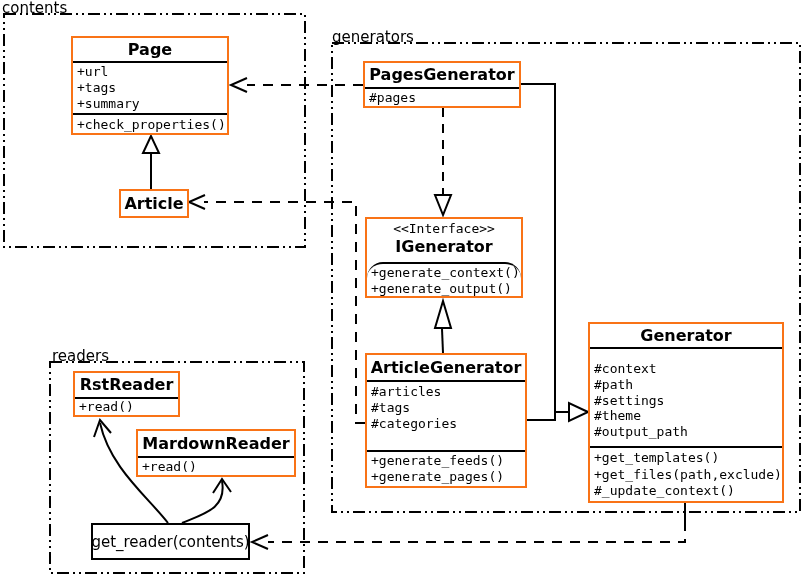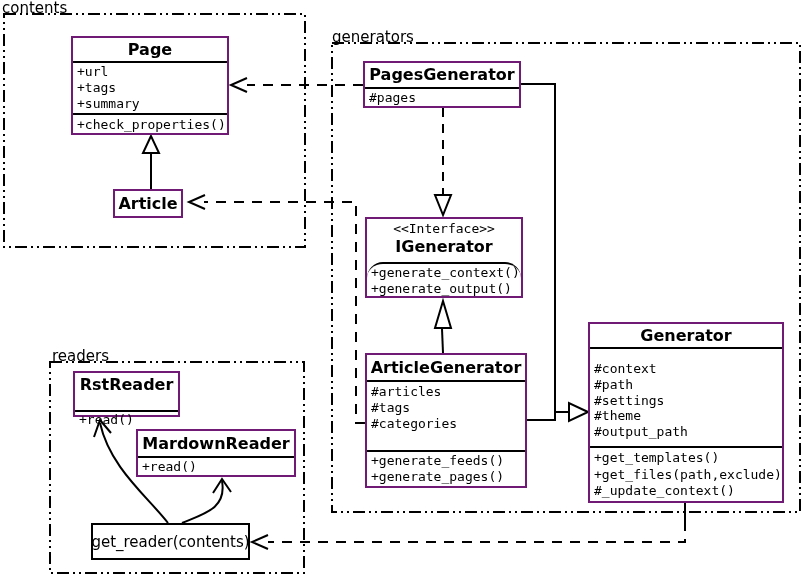--- a/index.html
+++ b/index.html
@@ -7,7 +7,7 @@
           font-family:"DejaVu Sans","Liberation Sans",sans-serif;color:#000;}
   #wires{position:absolute;left:0;top:0;width:803px;height:579px;}
   .pkg-label{position:absolute;font-size:15px;line-height:16px;color:#000;white-space:nowrap;}
-  .uml-class{position:absolute;box-sizing:border-box;border:2px solid #701a75;background:#fff;}
+  .uml-class{position:absolute;box-sizing:border-box;border:2px solid #f97316;background:#fff;}
   .uml-title{font-weight:bold;font-size:16px;text-align:center;white-space:nowrap;overflow:hidden;}
   .uml-stereo{font-family:"DejaVu Sans Mono","Liberation Mono",monospace;font-size:13px;
               text-align:center;white-space:nowrap;}

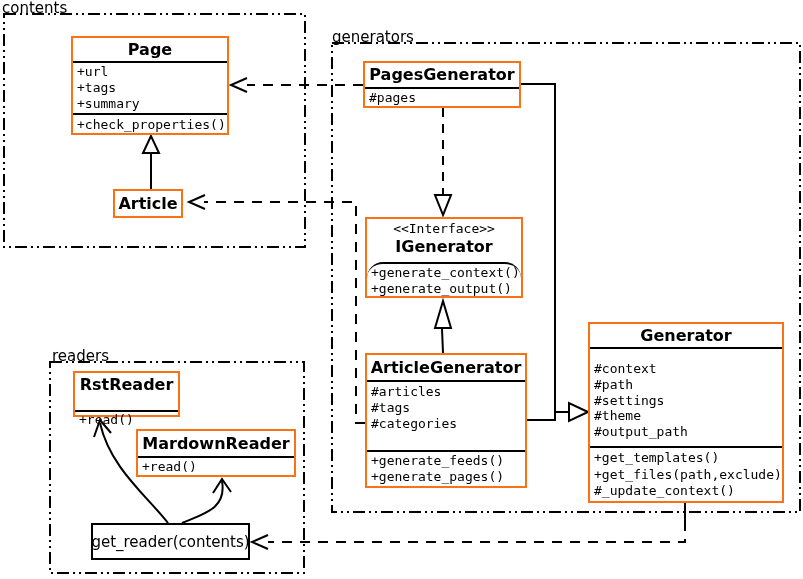--- a/index.html
+++ b/index.html
@@ -75,7 +75,7 @@
     </div>
   </div>
 
-  <div class="uml-class" style="left:113px;top:189px;width:70px;height:29px;">
+  <div class="uml-class" style="left:119px;top:189px;width:70px;height:29px;">
     <div class="uml-title" style="height:25px;line-height:25px;">Article</div>
   </div>
 

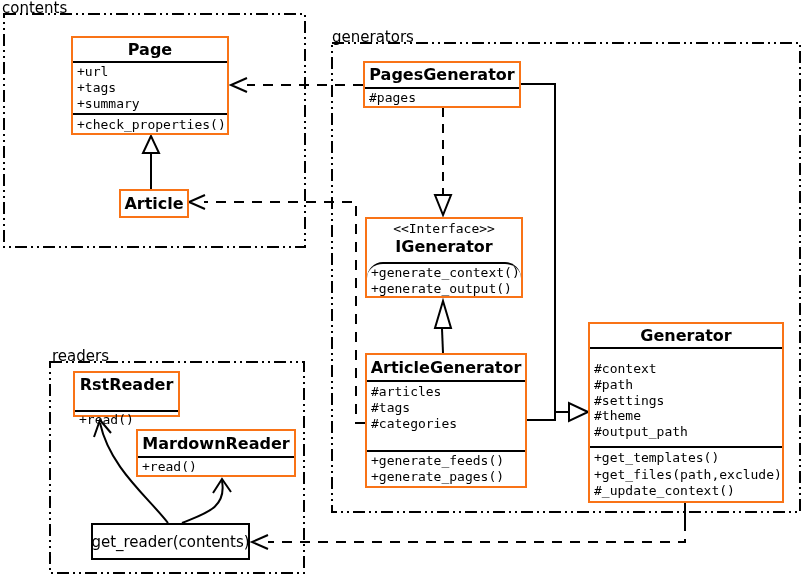--- a/index.html
+++ b/index.html
@@ -127,7 +127,7 @@
   </div>
 
   <div class="uml-class" style="left:73px;top:371px;width:107px;height:46px;">
-    <div class="uml-title" style="height:37px;line-height:24px;">RstReader</div>
+    <div class="uml-title" style="height:24px;line-height:24px;">RstReader</div>
     <div class="uml-cmp" style="height:18px;">
       <div class="uml-member" style="line-height:16px;">+read()</div>
     </div>

